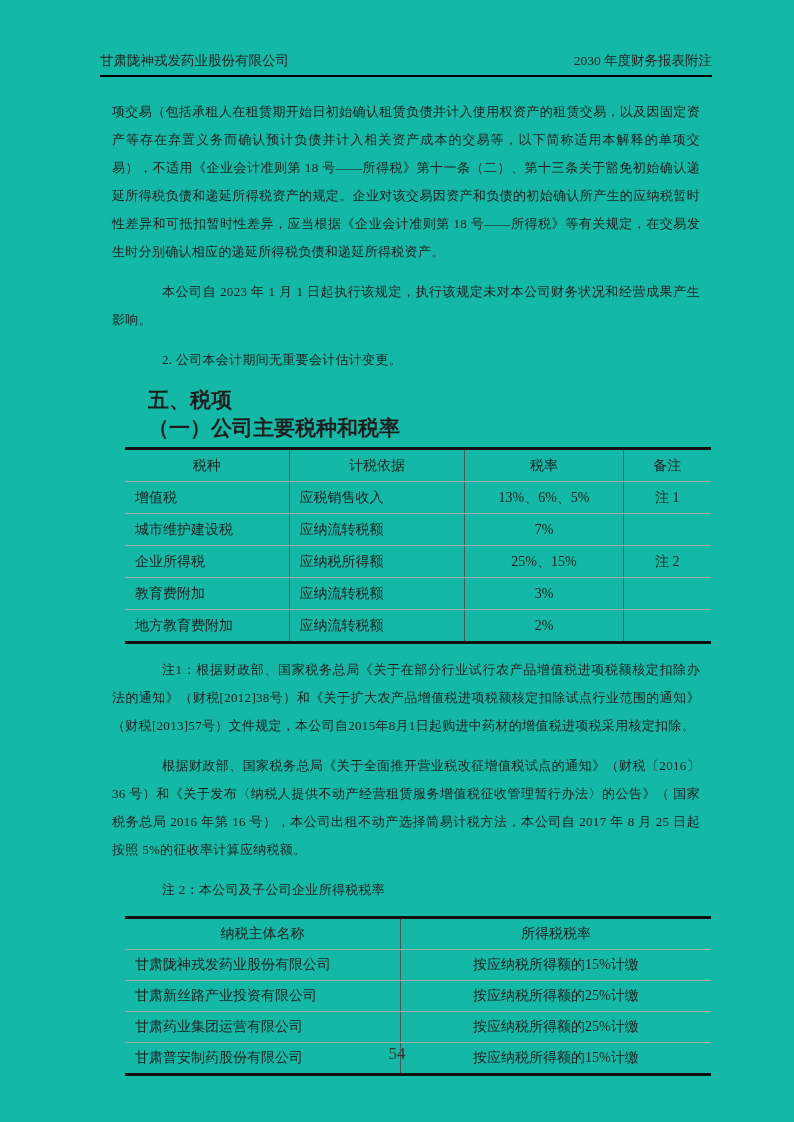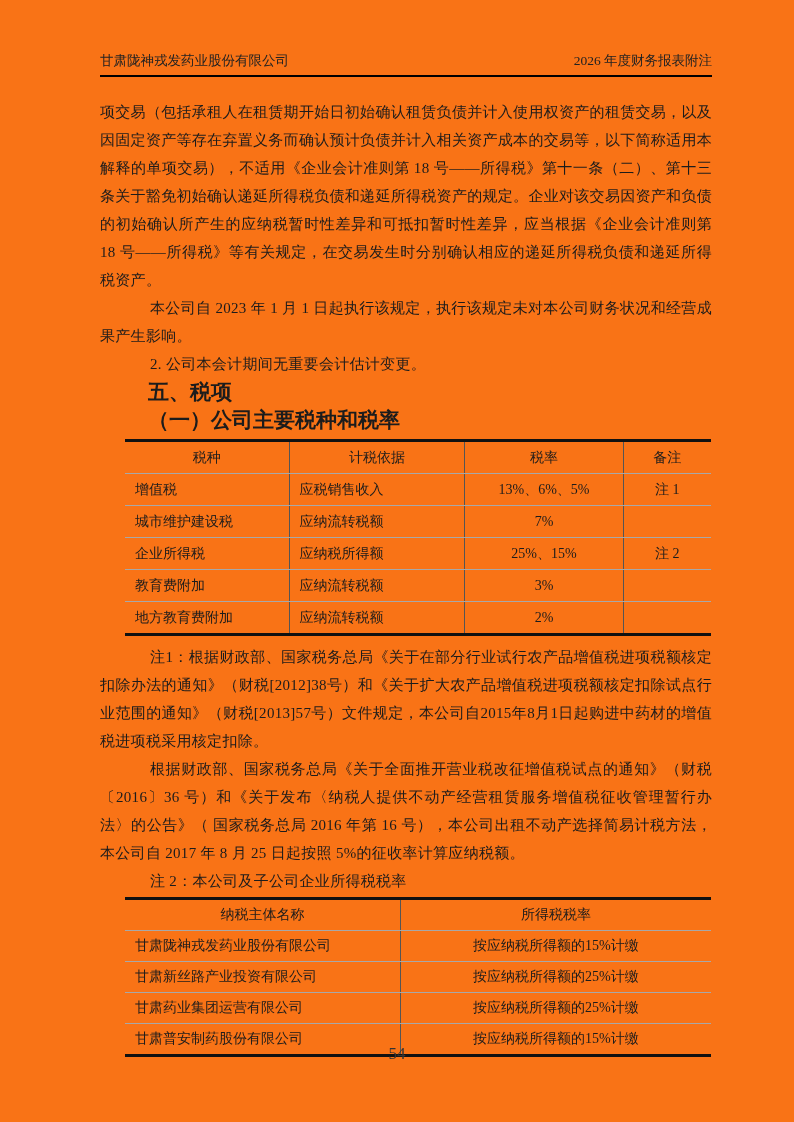--- a/index.html
+++ b/index.html
@@ -11,7 +11,7 @@
     position: relative;
     width: 794px;
     height: 1122px;
-    background: #f97316;
+    background: #14b8a6;
     font-family: "Liberation Serif", "DejaVu Serif", serif;
     color: #1c1c1c;
     overflow: hidden;

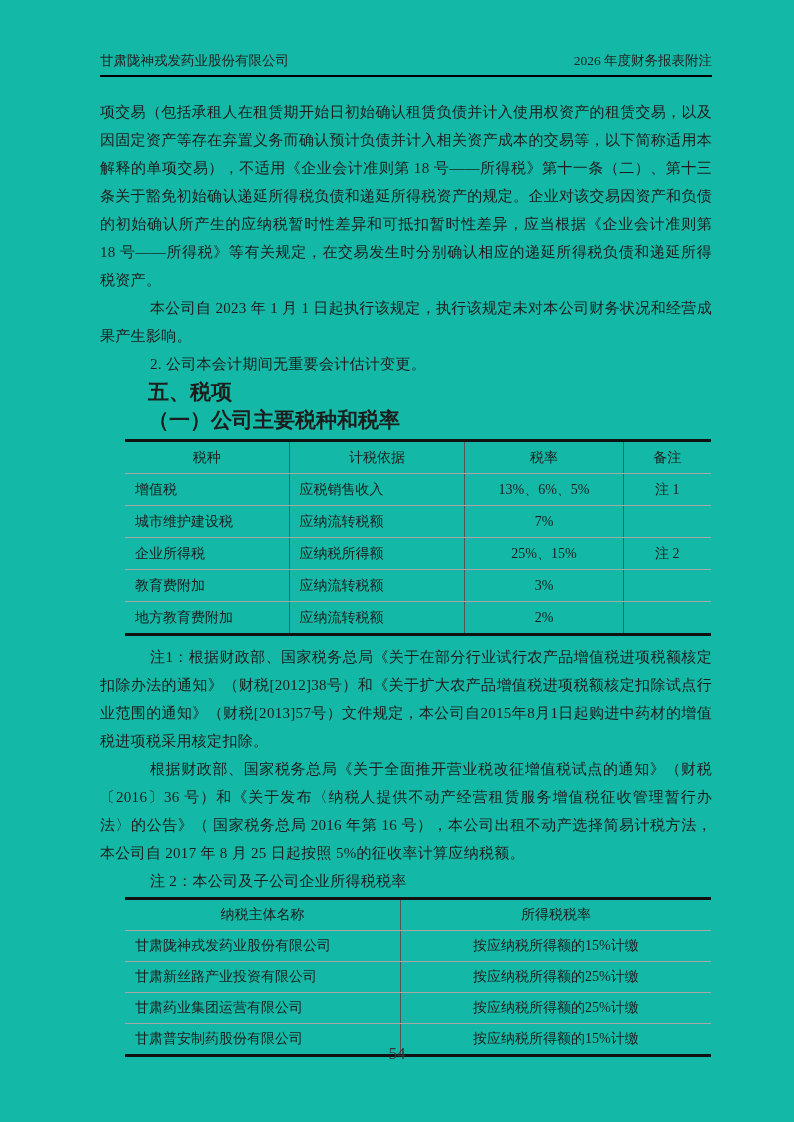--- a/index.html
+++ b/index.html
@@ -103,7 +103,7 @@
 
     <div class="page-header">
       <span>甘肃陇神戎发药业股份有限公司</span>
-      <span>2026 年度财务报表附注</span>
+      <span>2030 年度财务报表附注</span>
     </div>
 
     <p class="para first-para">项交易（包括承租人在租赁期开始日初始确认租赁负债并计入使用权资产的租赁交易，以及因固定资产等存在弃置义务而确认预计负债并计入相关资产成本的交易等，以下简称适用本解释的单项交易），不适用《企业会计准则第 18 号——所得税》第十一条（二）、第十三条关于豁免初始确认递延所得税负债和递延所得税资产的规定。企业对该交易因资产和负债的初始确认所产生的应纳税暂时性差异和可抵扣暂时性差异，应当根据《企业会计准则第 18 号——所得税》等有关规定，在交易发生时分别确认相应的递延所得税负债和递延所得税资产。</p>

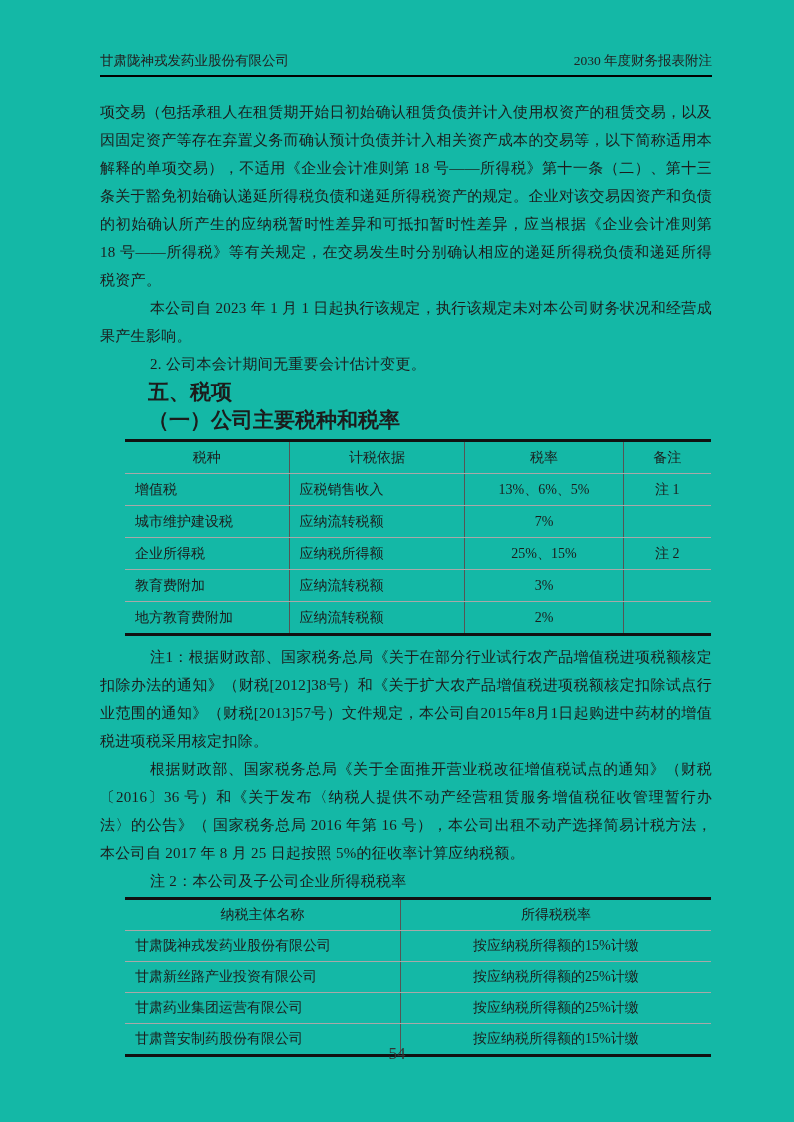--- a/index.html
+++ b/index.html
@@ -32,8 +32,8 @@
     padding-bottom: 5px;
   }
   .para {
-    margin: 0;
-    font-size: 15px;
+    margin: 12px;
+    font-size: 13px;
     line-height: 28px;
     text-align: justify;
     letter-spacing: 0.3px;

